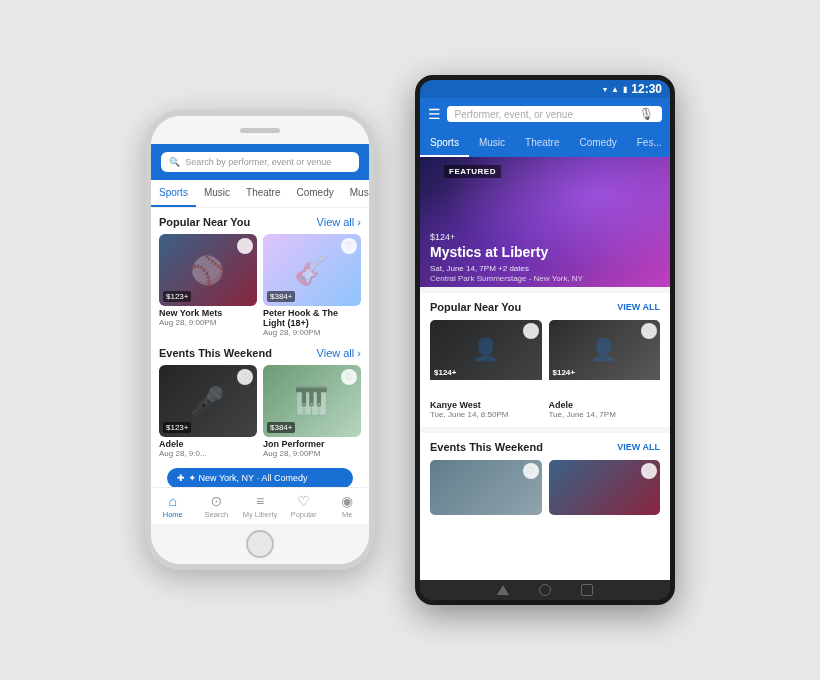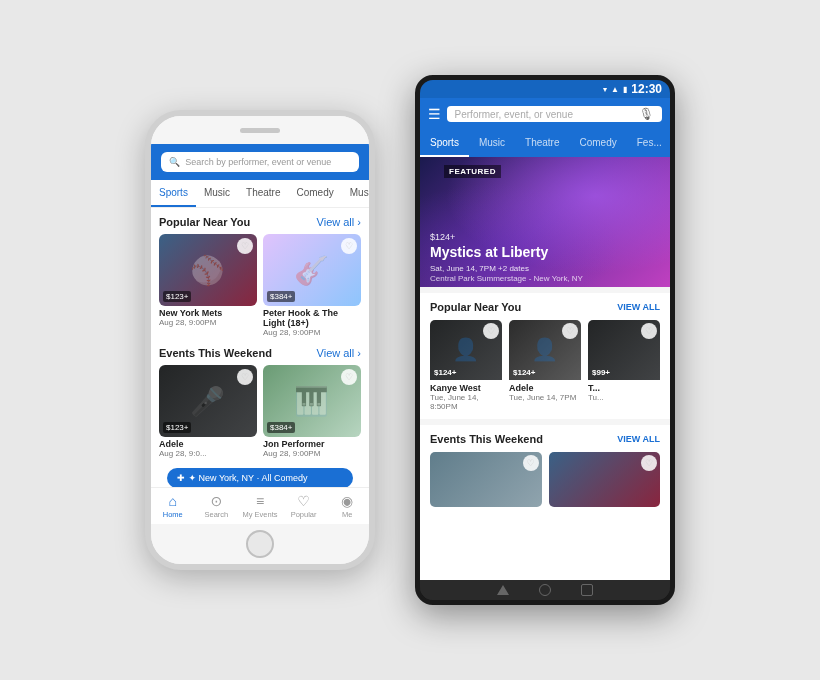--- a/index.html
+++ b/index.html
@@ -680,14 +680,6 @@
             <div class="android-card-name">Adele</div>
             <div class="android-card-date">Tue, June 14, 7PM</div>
           </div>
-          <div class="android-card">
-            <div class="android-card-img android-card-kanye">
-              <div class="android-card-heart">♡</div>
-              <div class="android-card-price-badge">$99+</div>
-            </div>
-            <div class="android-card-name">T...</div>
-            <div class="android-card-date">Tu...</div>
-          </div>
         </div>
       </div>
 

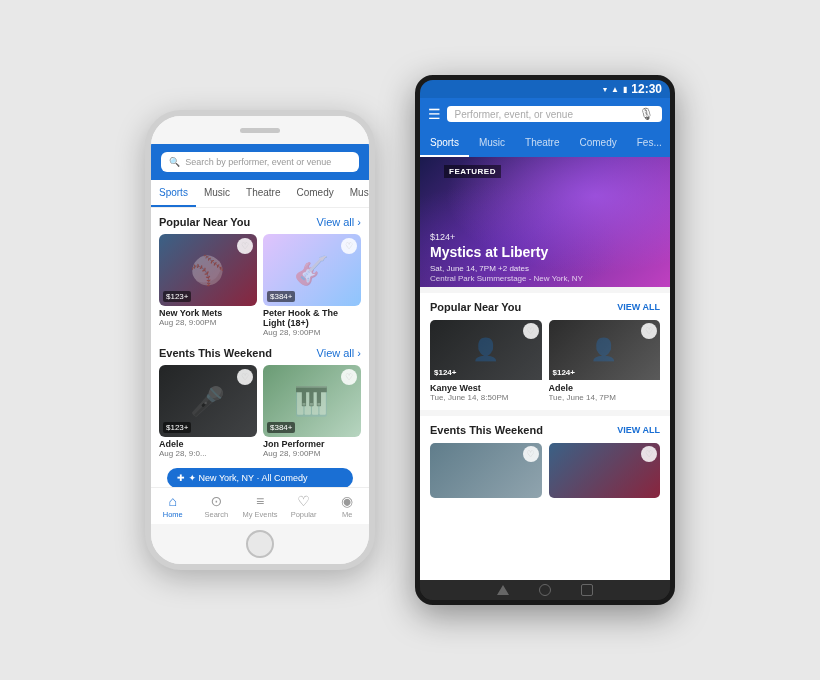--- a/index.html
+++ b/index.html
@@ -412,7 +412,7 @@
       font-size: 9px;
       font-weight: 600;
       color: #222;
-      margin-top: 3px;
+      margin-top: 20px;
     }
     .android-card-date {
       font-size: 8px;

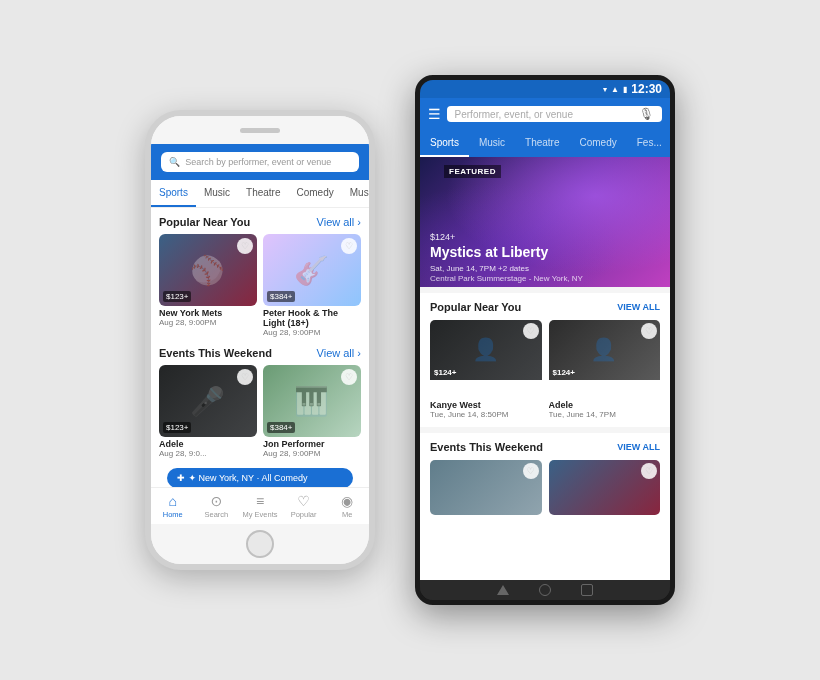--- a/index.html
+++ b/index.html
@@ -600,7 +600,7 @@
       </div>
       <div class="nav-item">
         <span class="nav-icon">≡</span>
-        <span>My Events</span>
+        <span>My Liberty</span>
       </div>
       <div class="nav-item">
         <span class="nav-icon">♡</span>

